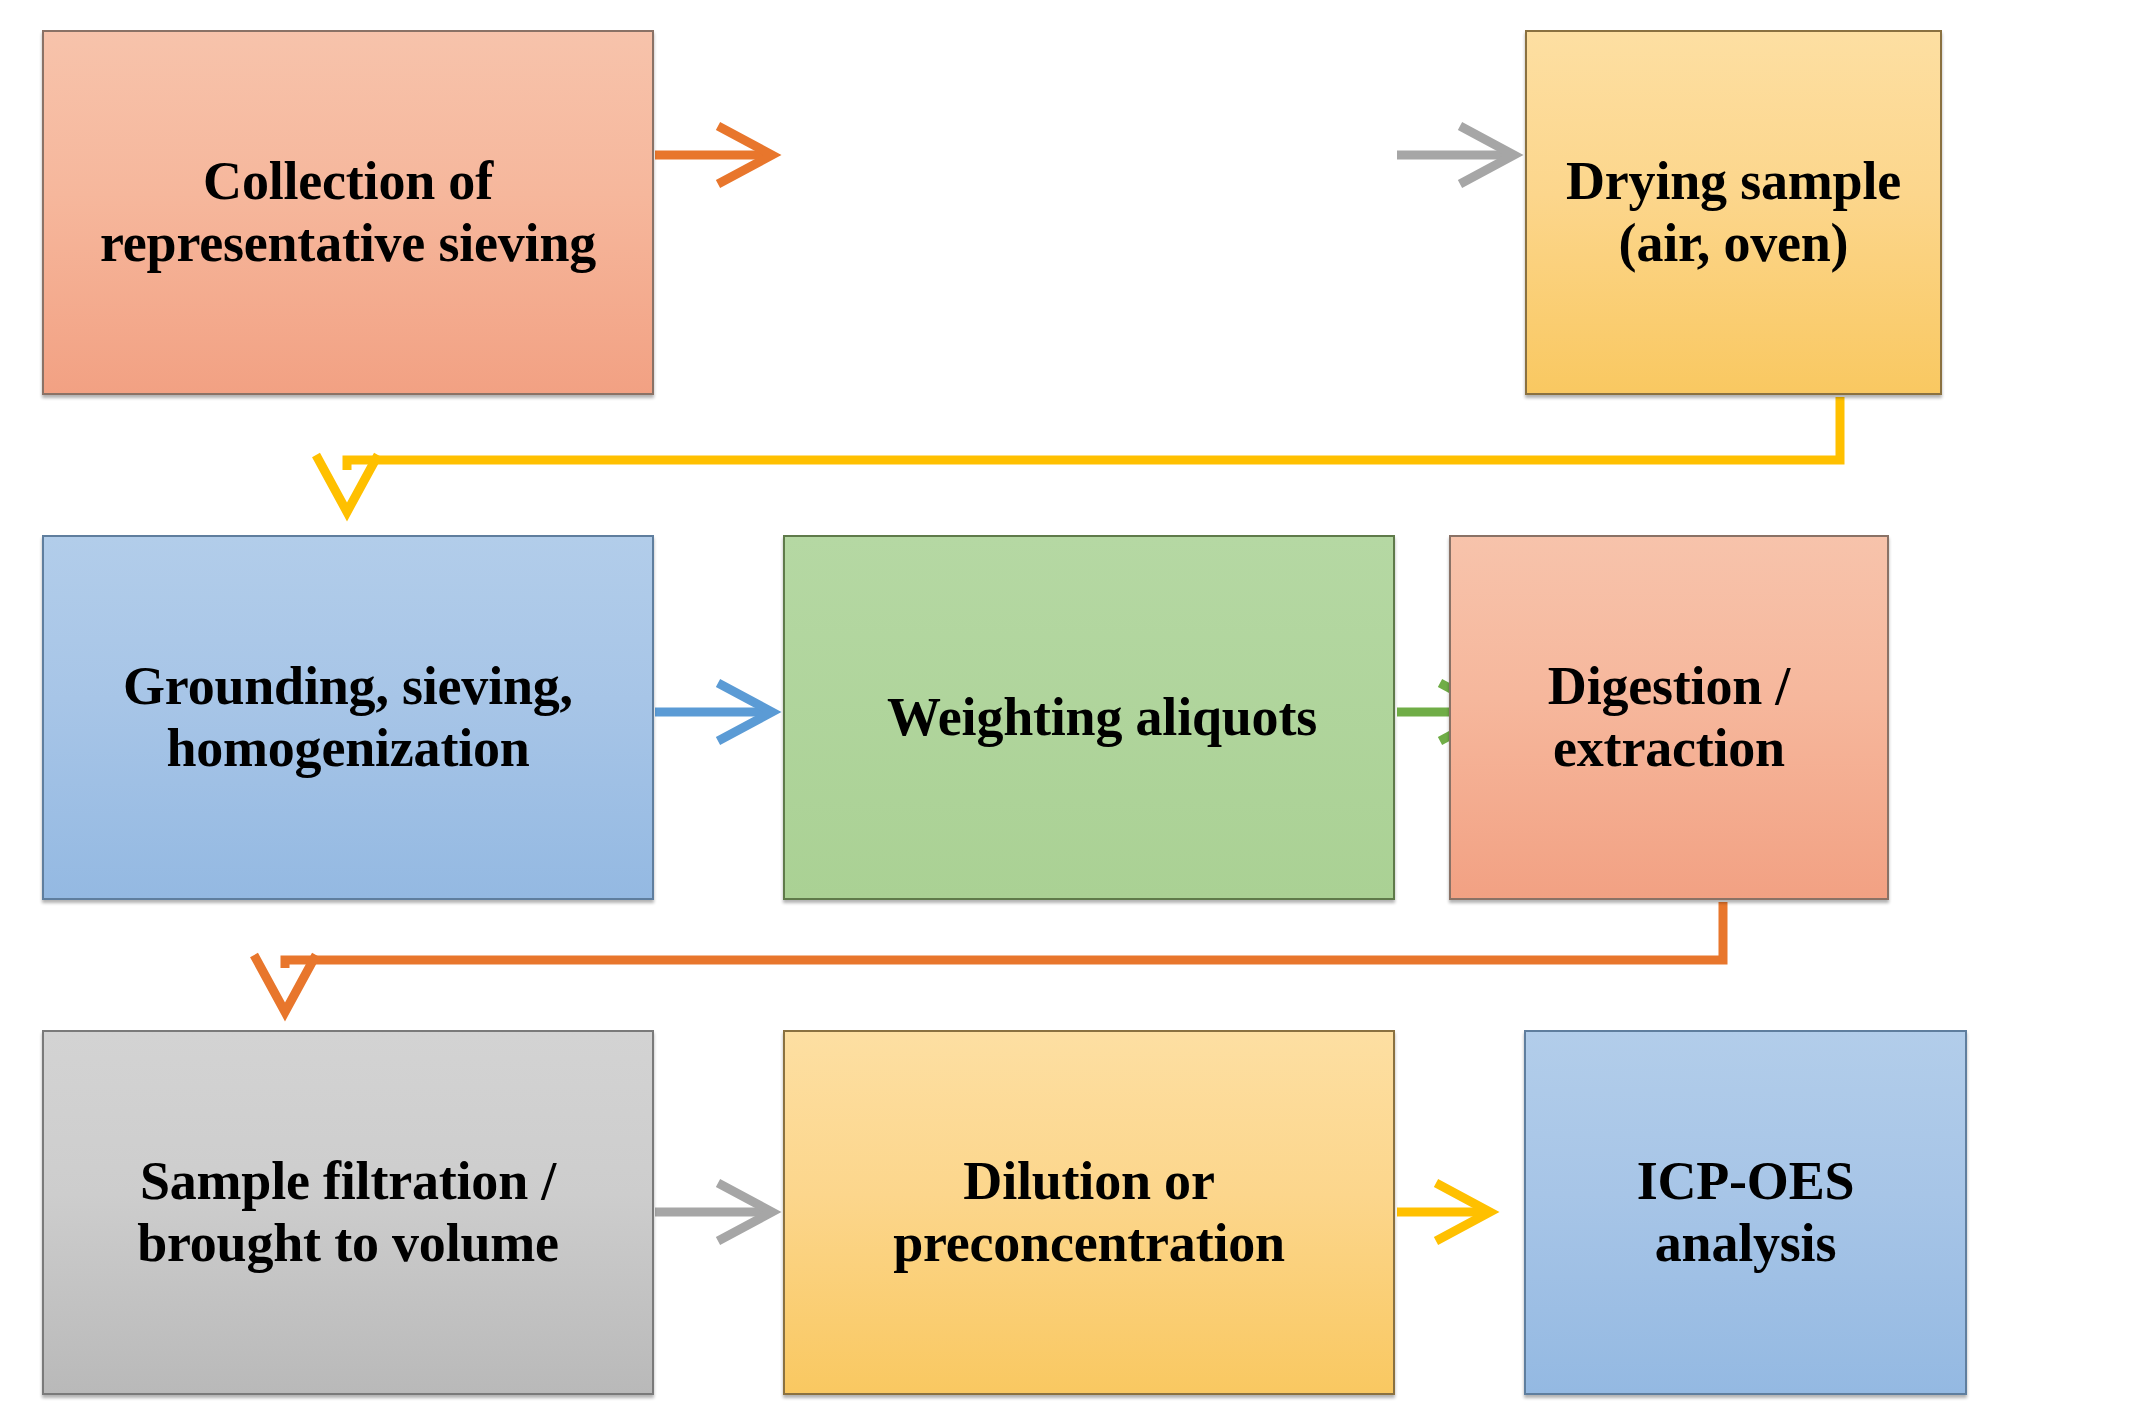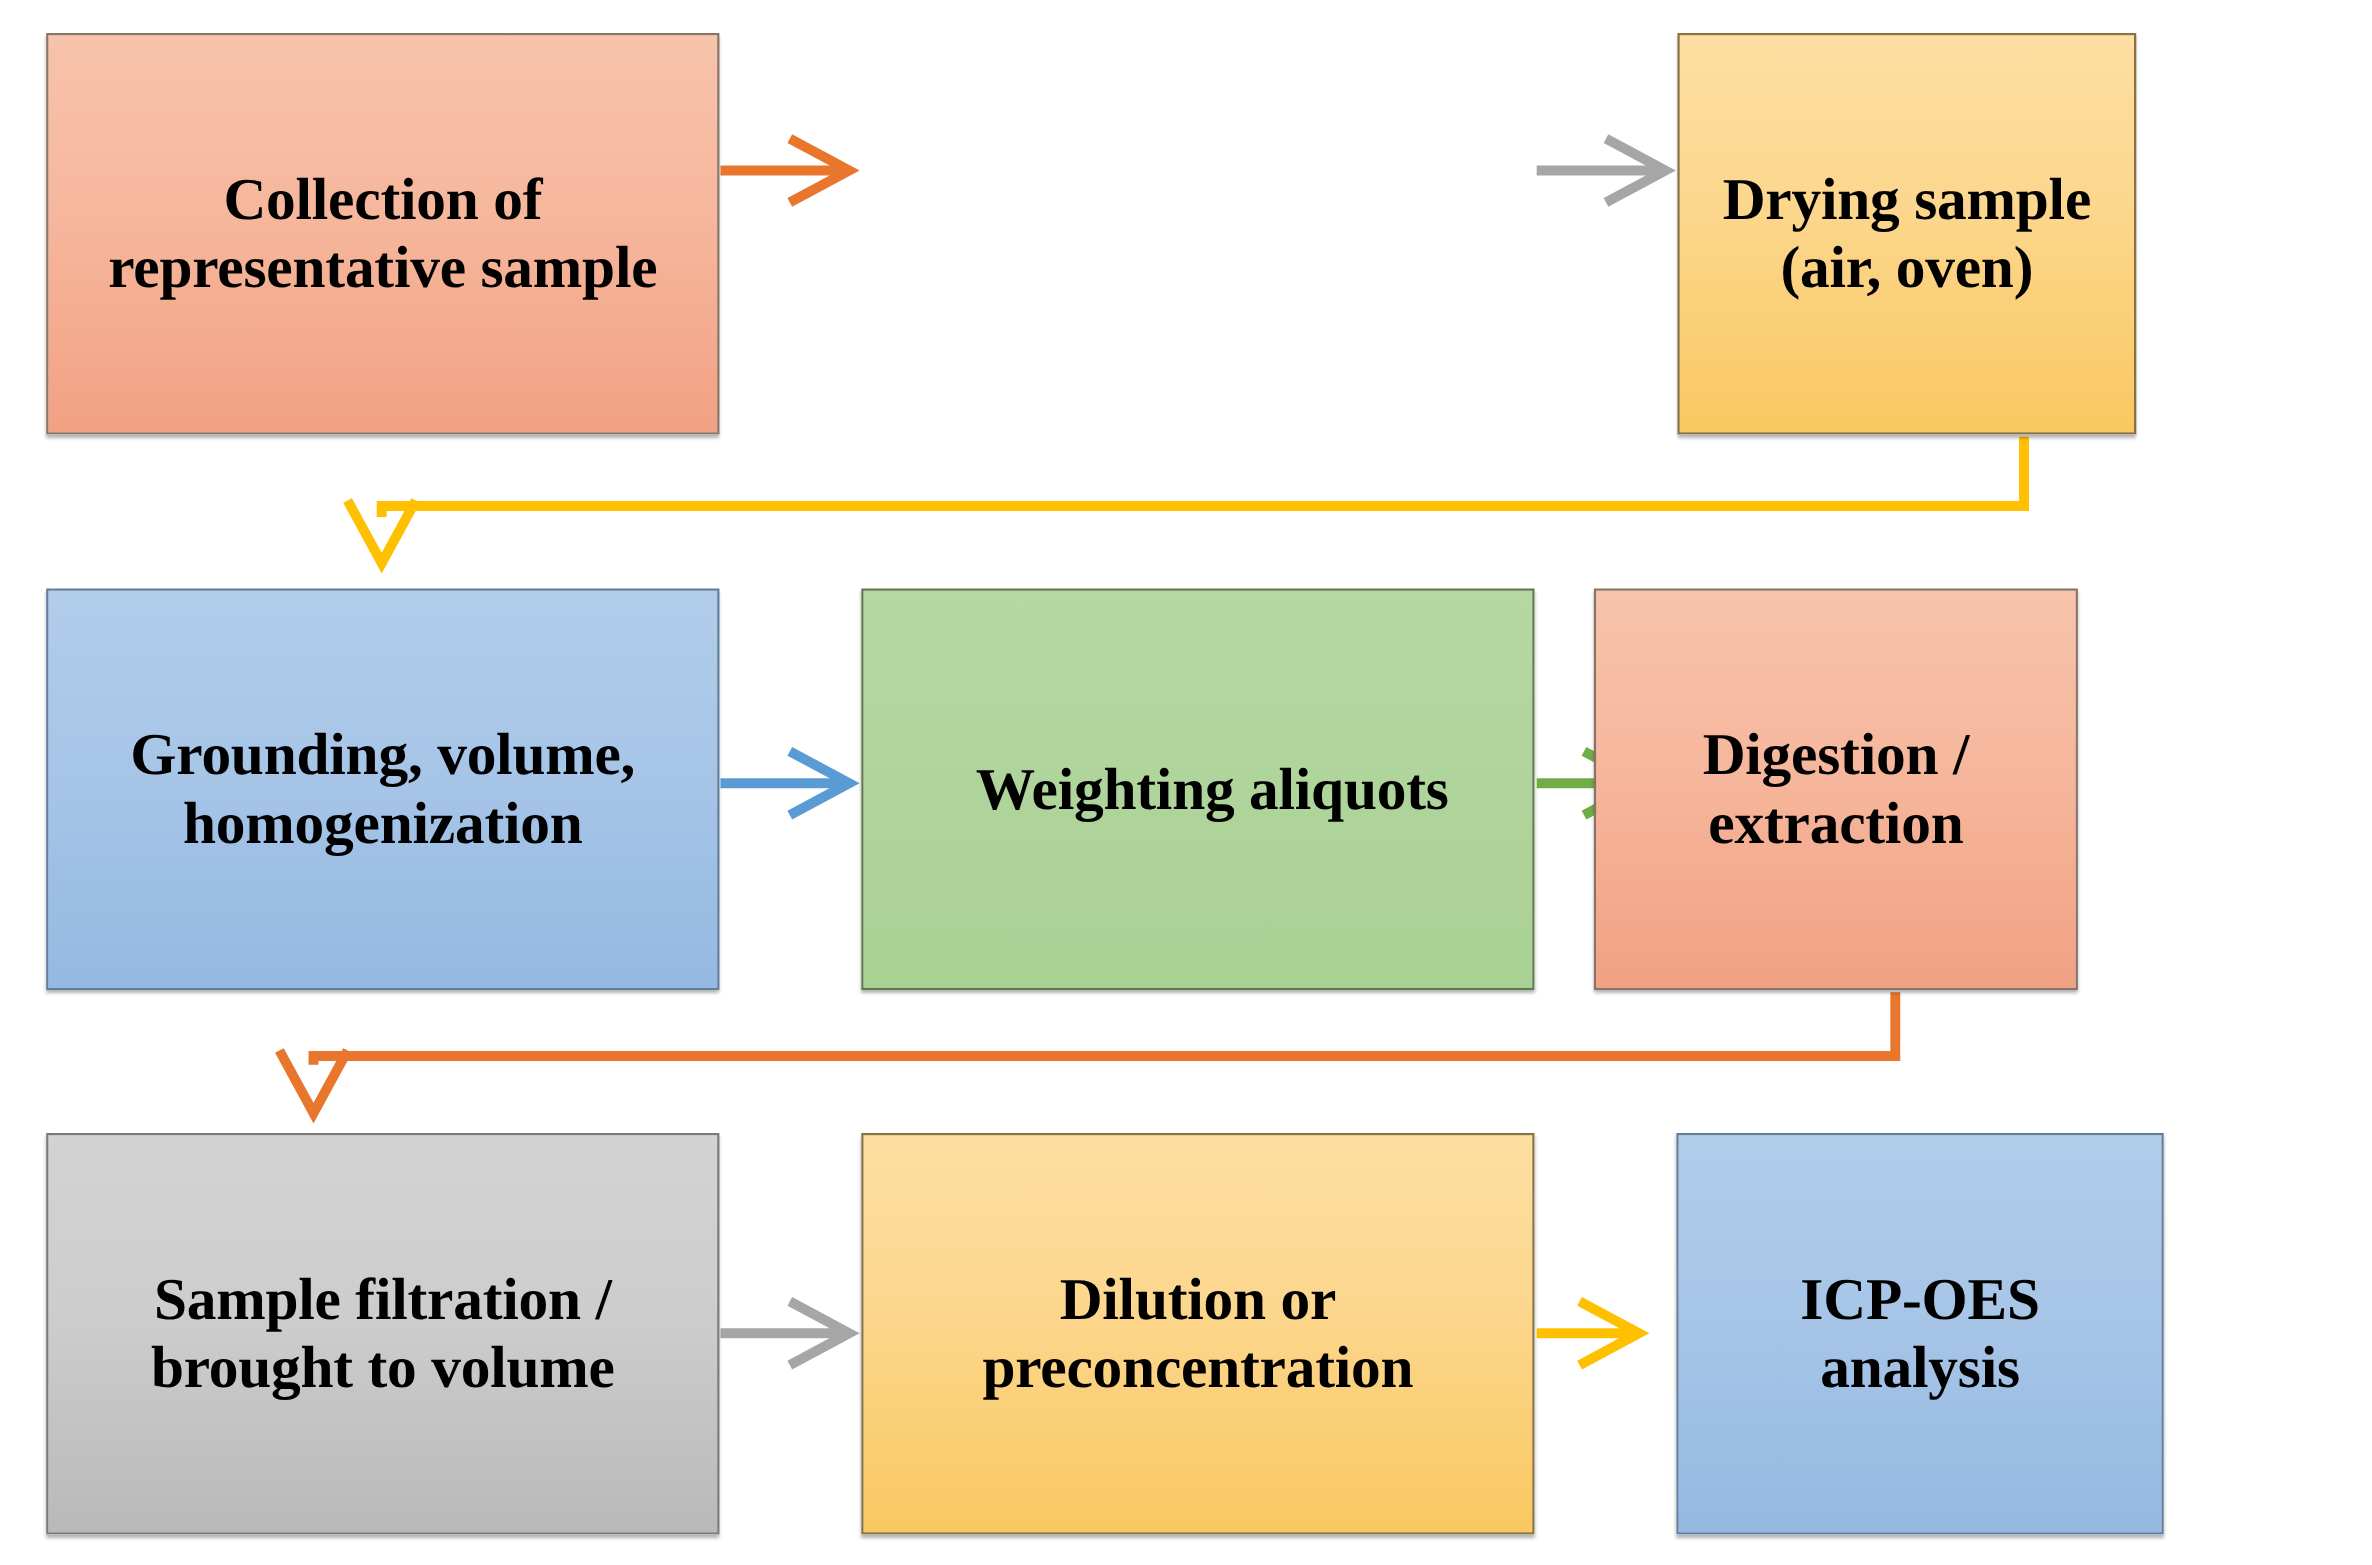--- a/index.html
+++ b/index.html
@@ -91,7 +91,7 @@
   </svg>
 
   <div class="node fill-salmon c1 r1">
-    <span class="label">Collection of representative sample</span>
+    <span class="label">Collection of representative sieving</span>
   </div>
 
 

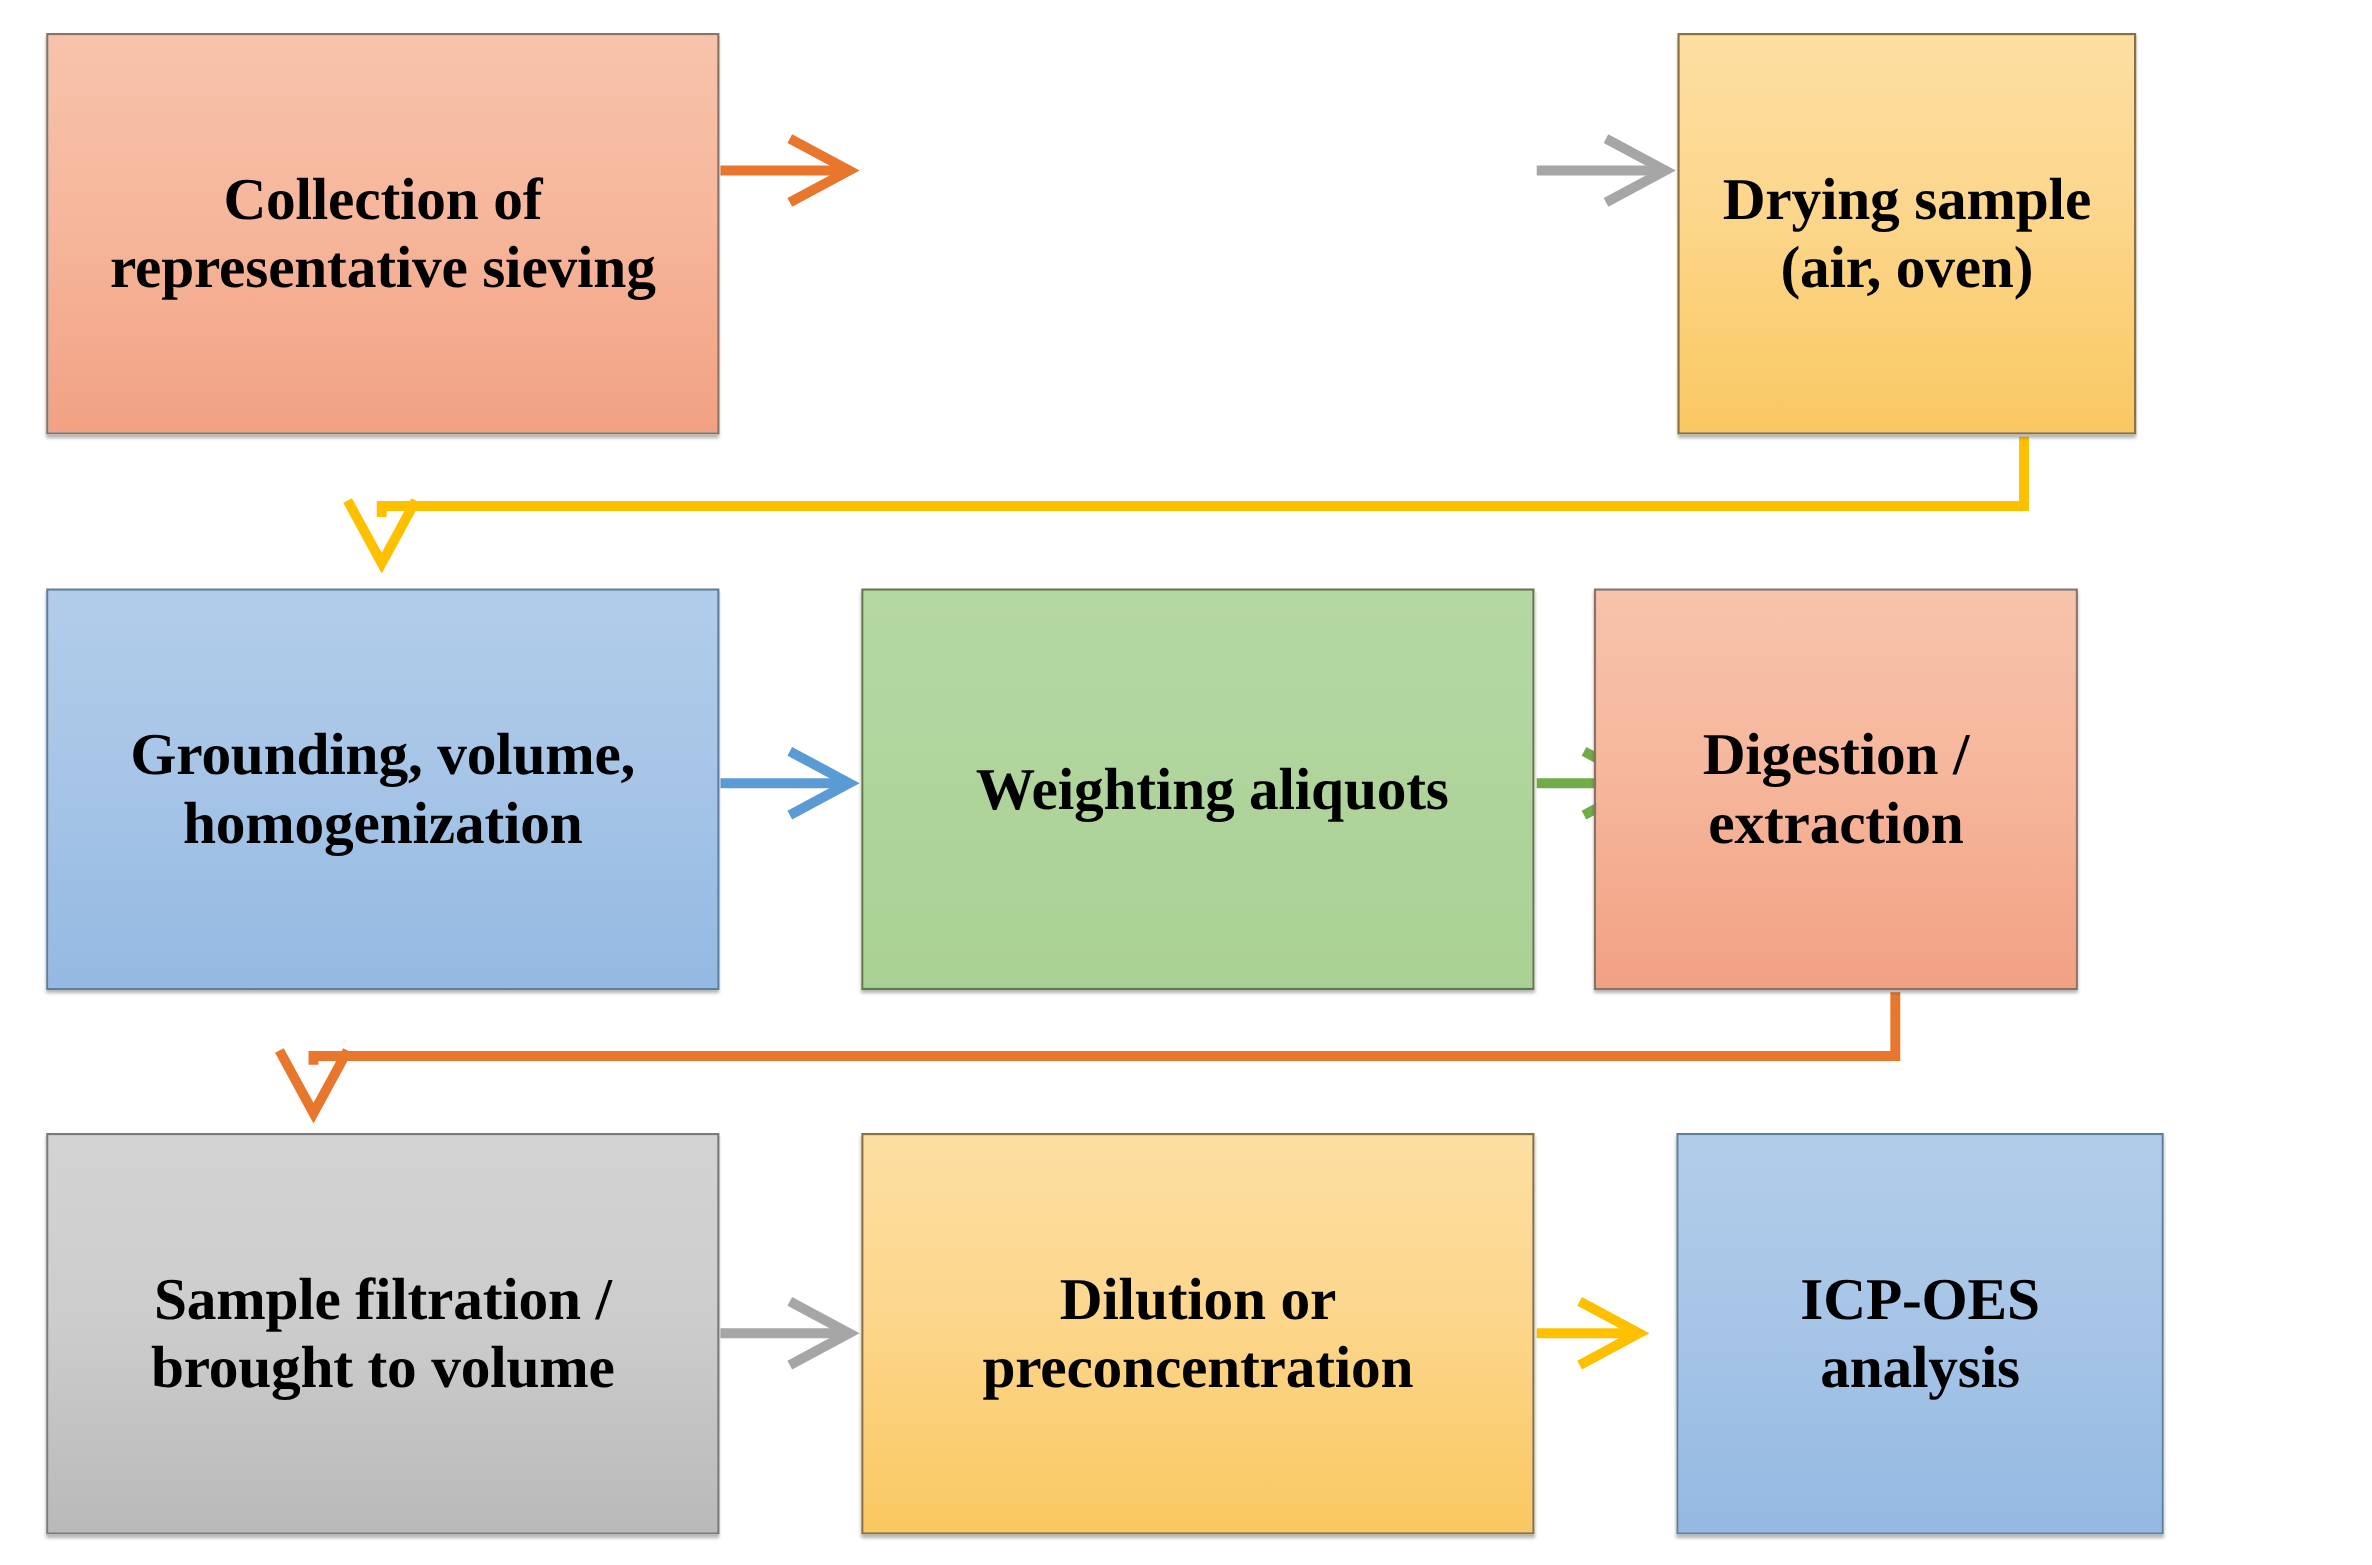--- a/index.html
+++ b/index.html
@@ -100,7 +100,7 @@
   </div>
 
   <div class="node fill-blue c1 r2">
-    <span class="label">Grounding, volume, homogenization</span>
+    <span class="label">Grounding, sieving, homogenization</span>
   </div>
 
   <div class="node fill-green c2 r2">

